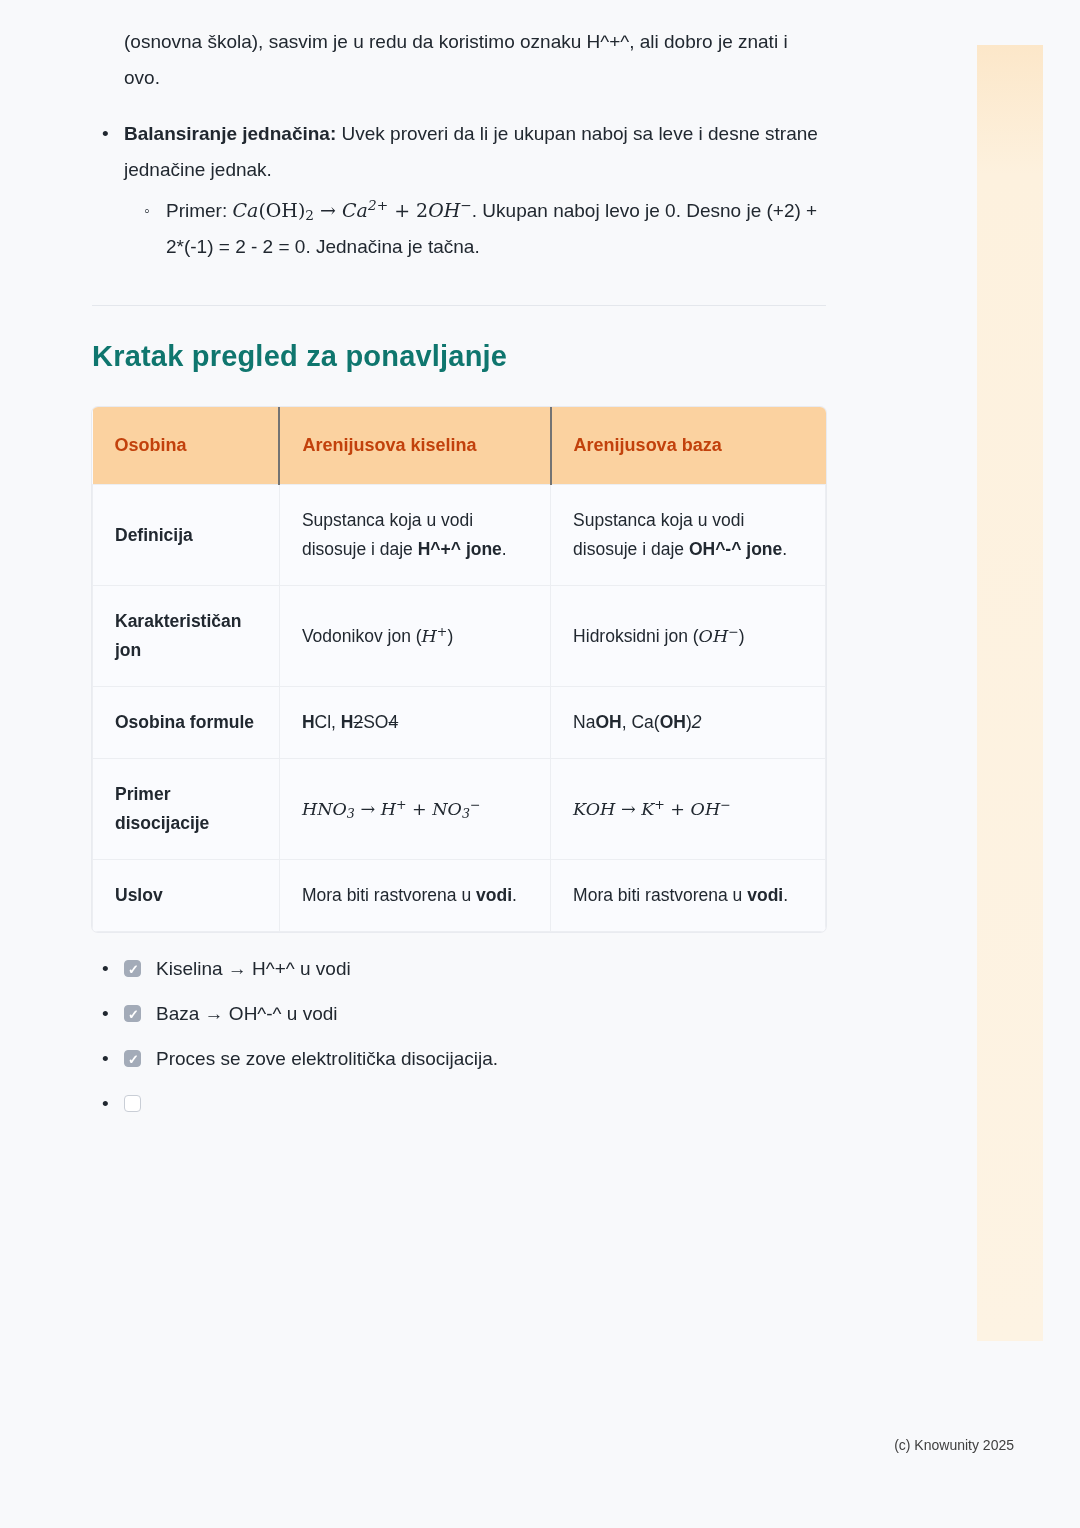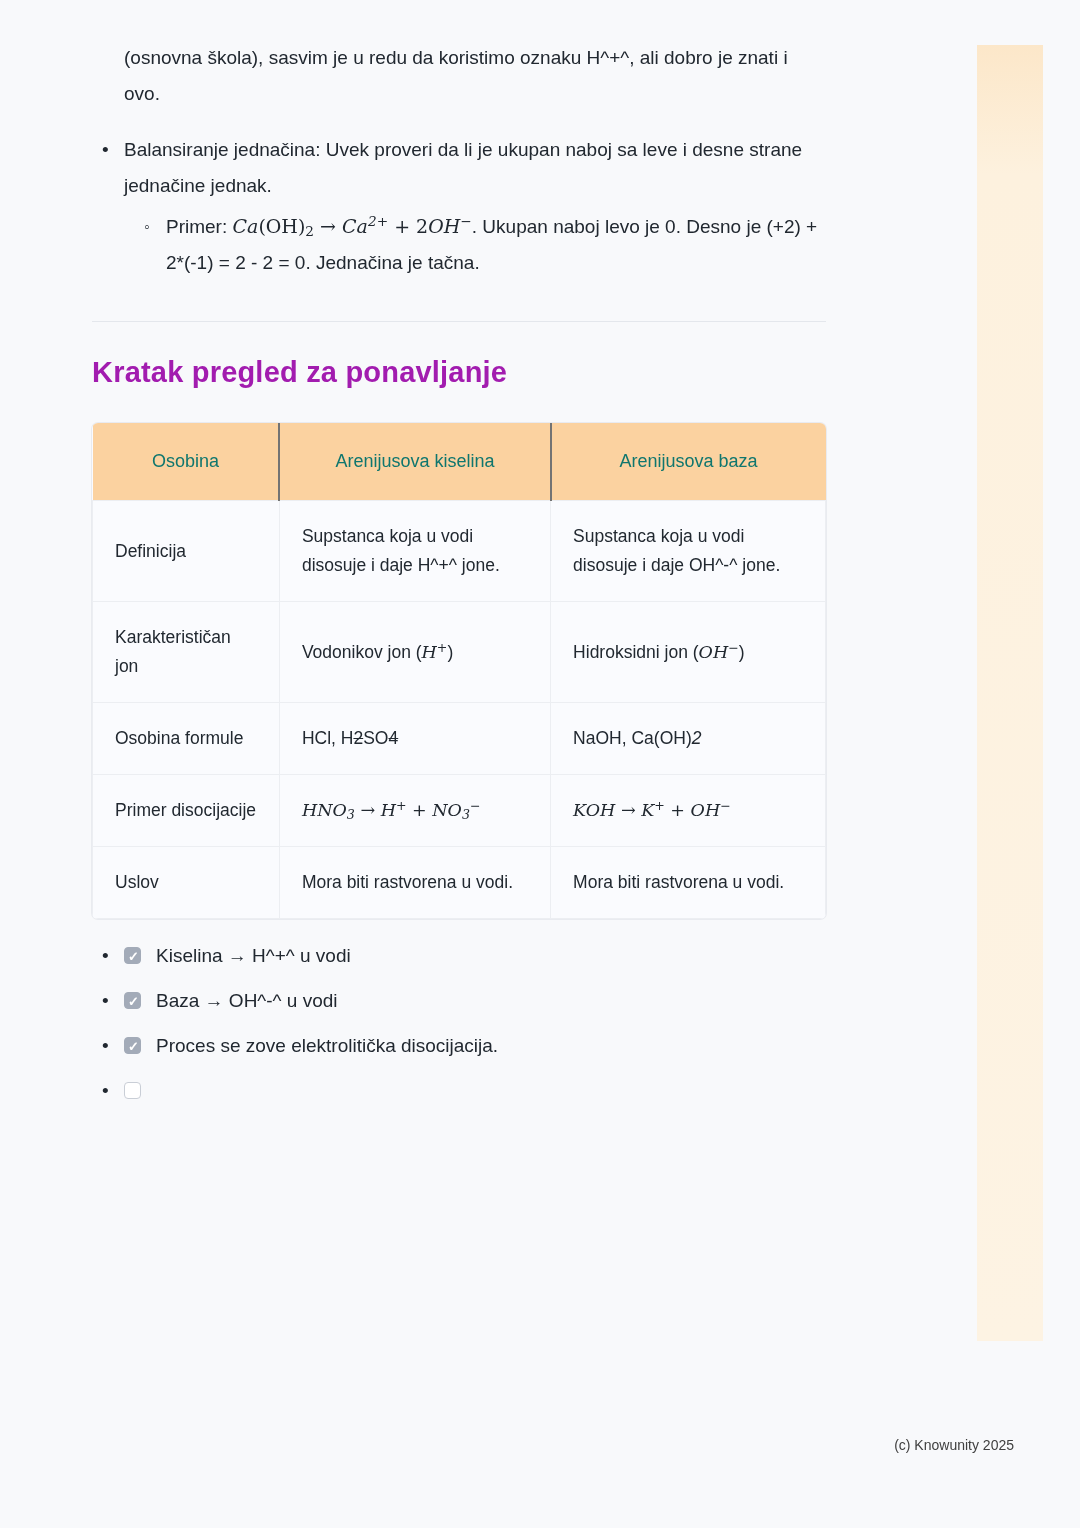--- a/index.html
+++ b/index.html
@@ -12,7 +12,7 @@
     position:absolute;top:45px;right:37px;width:66px;height:1296px;
     background:linear-gradient(180deg,#fce7c9 0%,#fdf1de 10%,#fdf3e3 100%);
   }
-  .content{position:absolute;left:92px;top:0;width:734px;padding-top:40px;}
+  .content{position:absolute;left:92px;top:0;width:734px;padding-top:24px;}
 
   p.intro{margin:0 0 0 32px;font-size:19px;line-height:36px;}
 

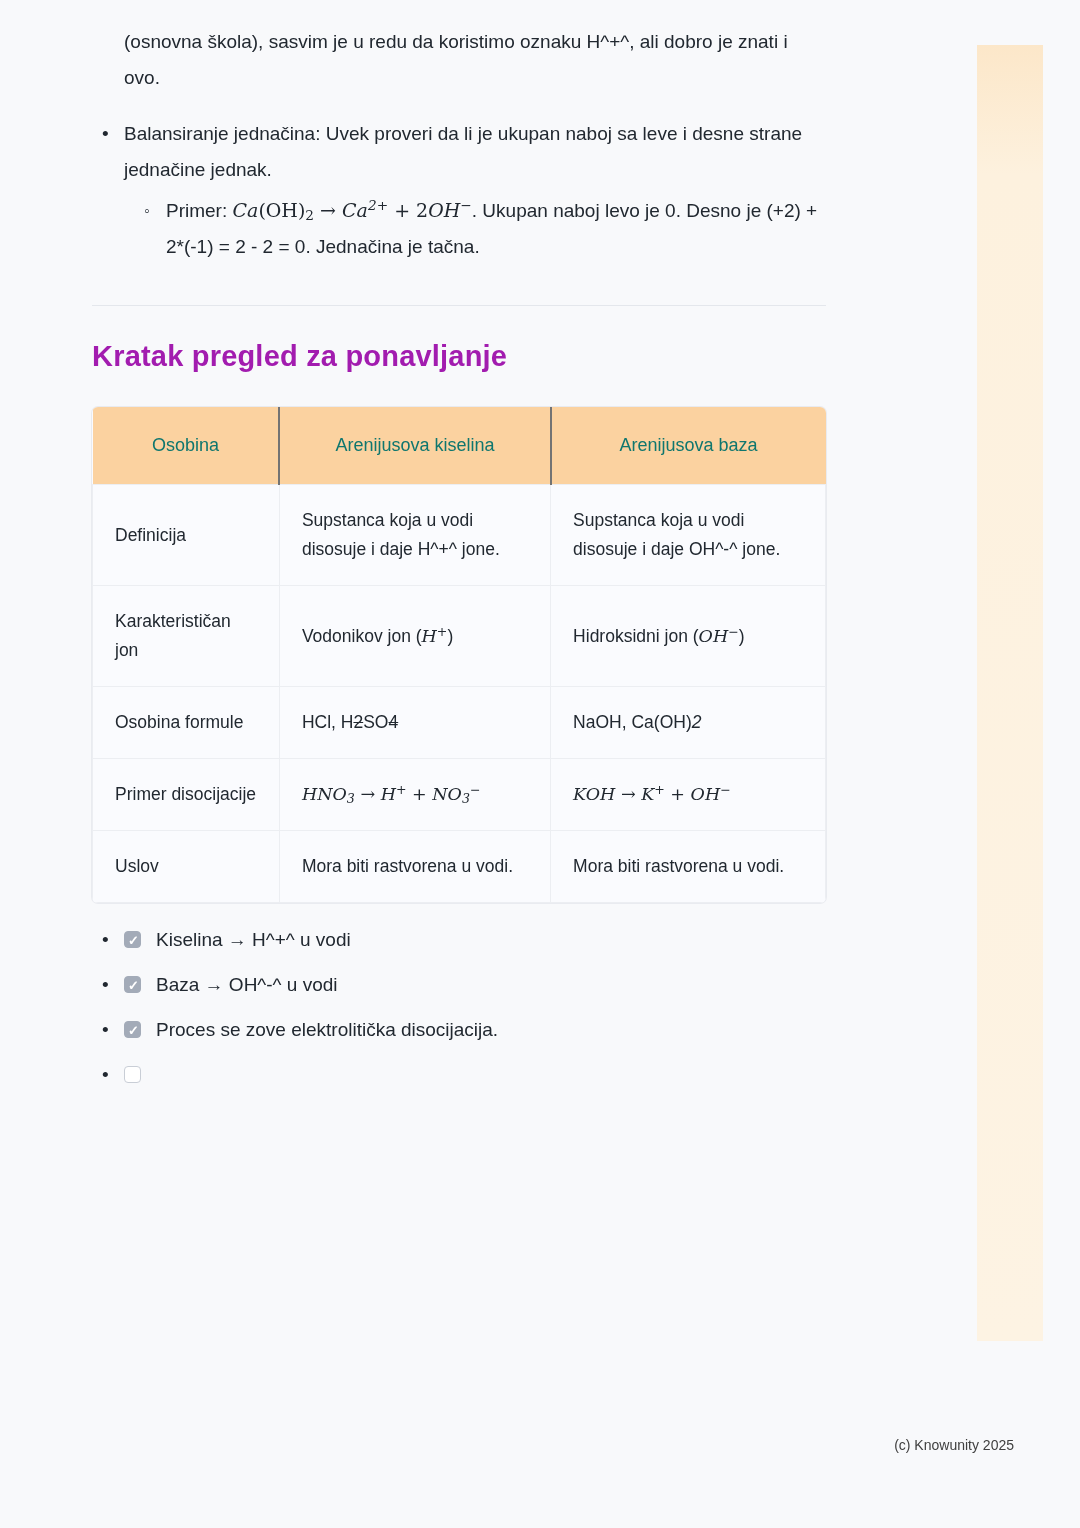--- a/index.html
+++ b/index.html
@@ -52,7 +52,7 @@
   .footer{position:absolute;top:1437px;right:66px;font-size:14px;color:#404040;}
 
   
-  .b{font-weight:400;}
+  .b{font-weight:700;}
   .i{font-style:italic;}
   .st{text-decoration:line-through;}
   .m{font-family:"DejaVu Serif",serif;font-style:italic;}

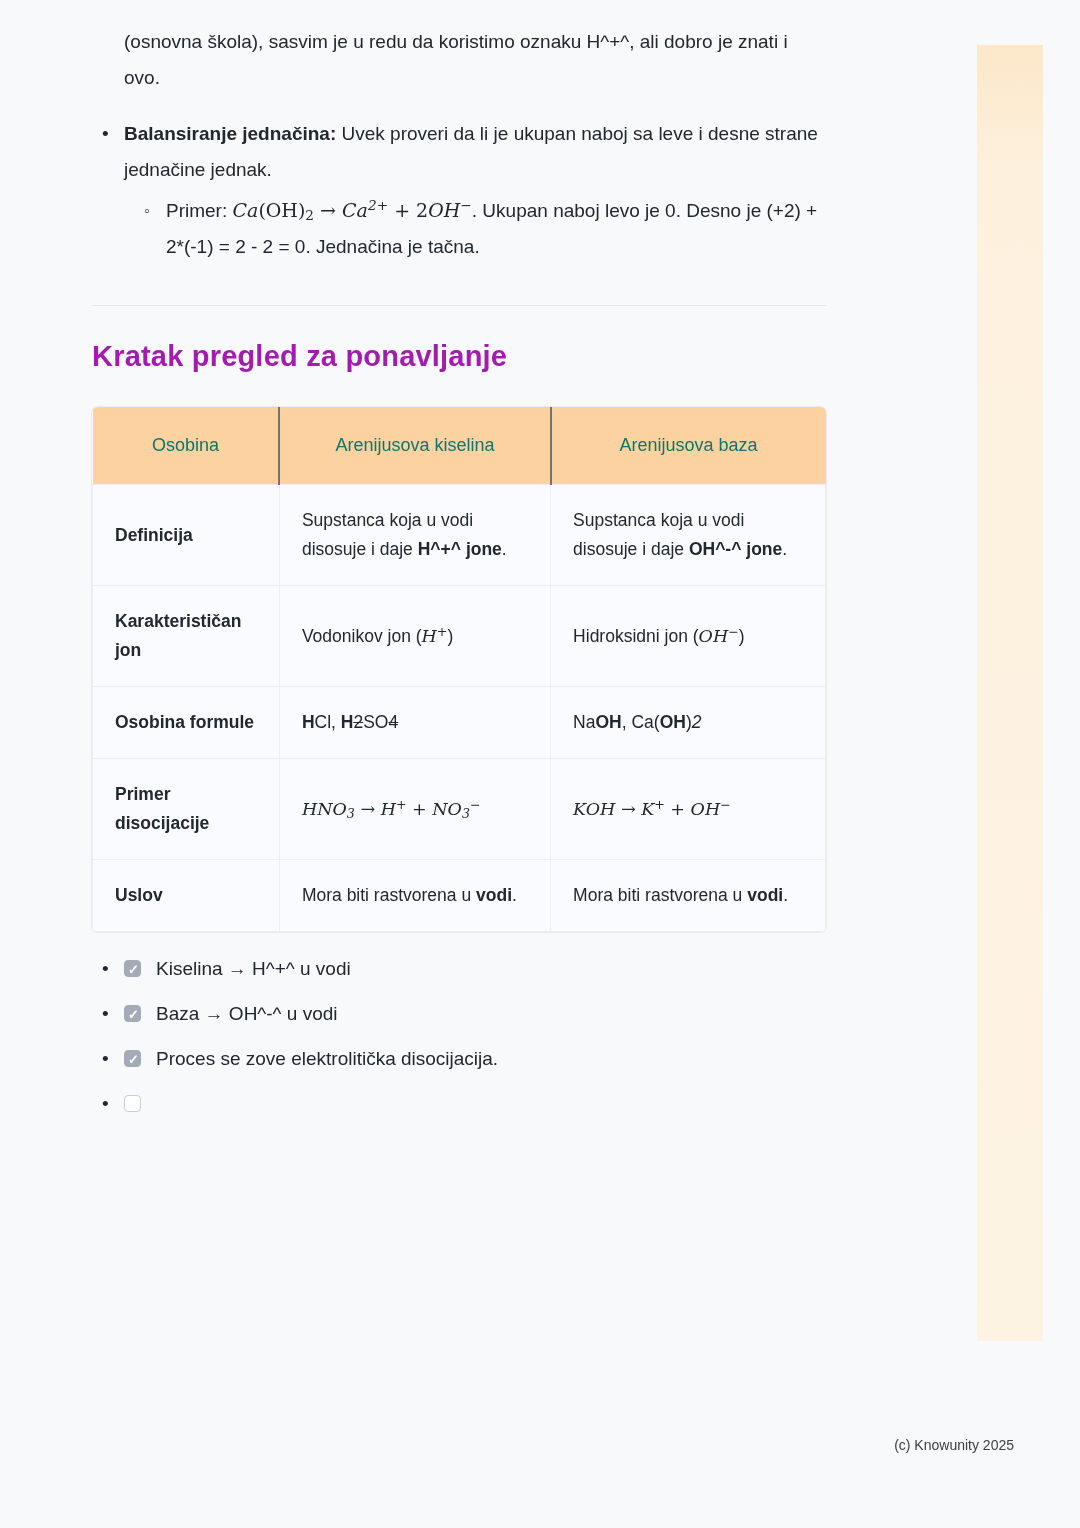--- a/index.html
+++ b/index.html
@@ -25,7 +25,7 @@
 
   hr.divider{border:none;height:1px;background:#e4e7ec;margin:40px 0 0 0;}
 
-  h2.section-title{margin:34px 0 0 0;font-size:29px;font-weight:700;color:#a21caf;letter-spacing:0.2px;}
+  h2.section-title{margin:34px 0 0 0;font-size:29px;font-weight:700;color:#0f766e;letter-spacing:0.2px;}
 
   .table-wrap{margin-top:34px;border-radius:6px;overflow:hidden;box-shadow:0 0 0 1px #e9ebf0;background:#fafbfe;}
   table{width:100%;border-collapse:collapse;font-size:17.5px;line-height:29px;}

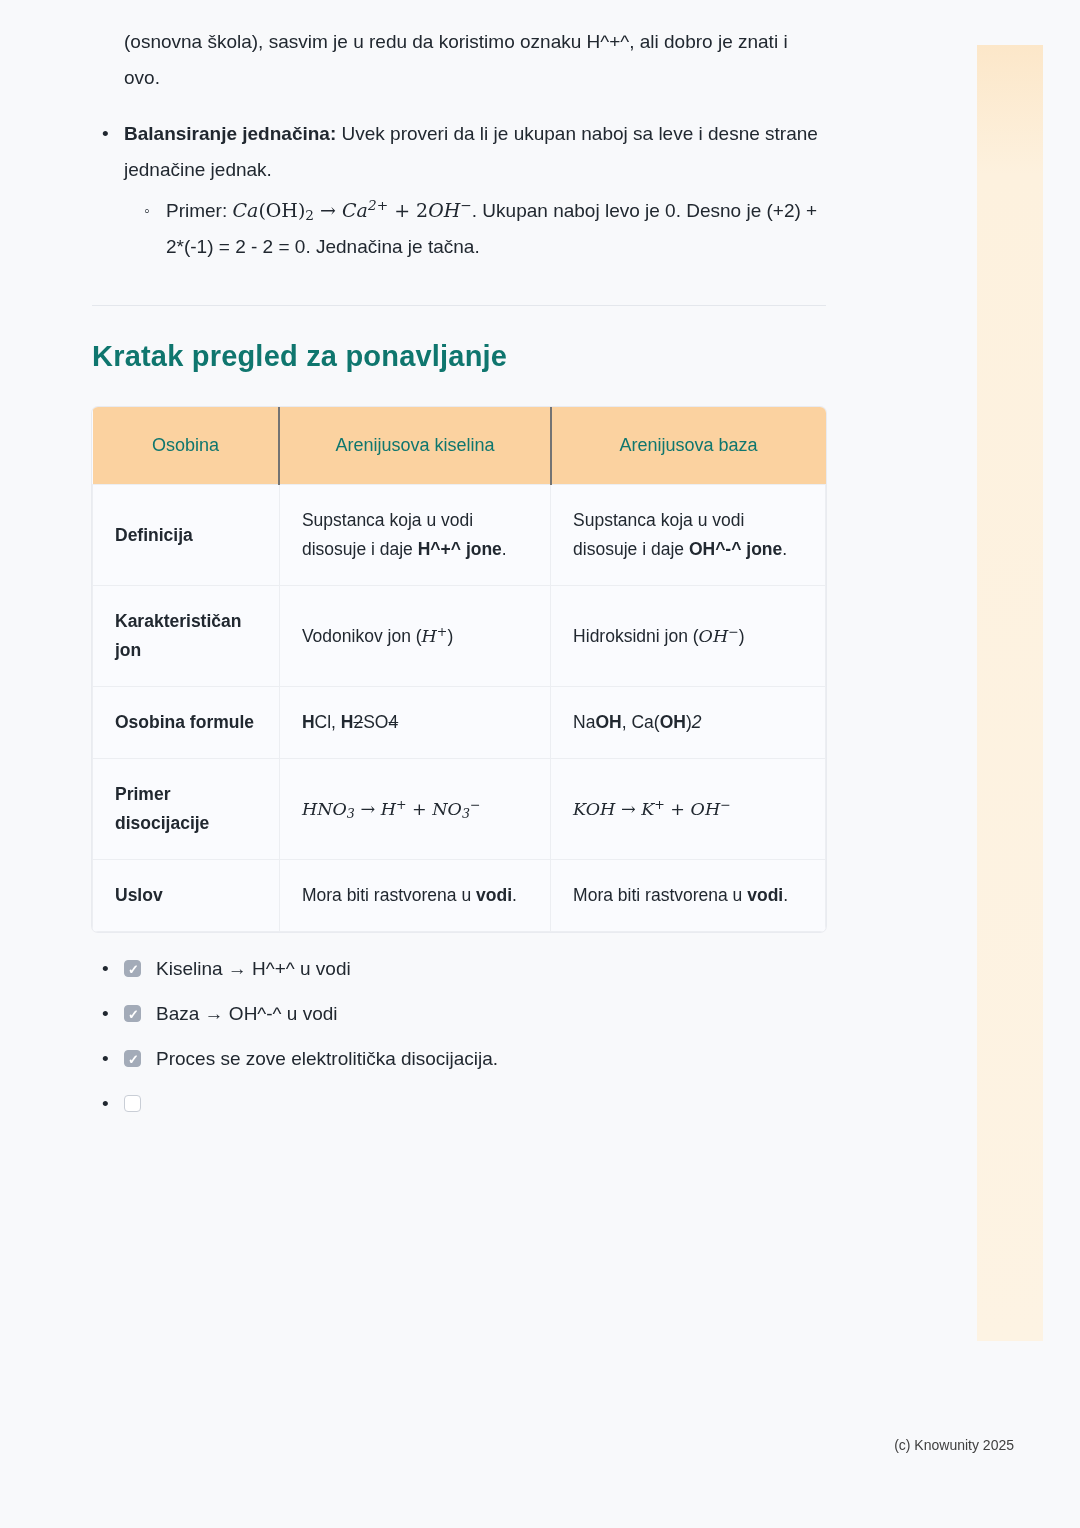--- a/index.html
+++ b/index.html
@@ -29,7 +29,7 @@
 
   .table-wrap{margin-top:34px;border-radius:6px;overflow:hidden;box-shadow:0 0 0 1px #e9ebf0;background:#fafbfe;}
   table{width:100%;border-collapse:collapse;font-size:17.5px;line-height:29px;}
-  th{background:#fbd2a0;color:#0f766e;font-size:18px;text-align:center;padding:24px 22px;font-weight:400;}
+  th{background:#fbd2a0;color:#c2410c;font-size:18px;text-align:left;padding:24px 22px;font-weight:700;}
   th + th{border-left:2px solid #737373;}
   td{background:#fafbfe;border:1px solid #eceef2;padding:21px 22px;vertical-align:middle;}
   td.rowlabel{font-weight:700;}

